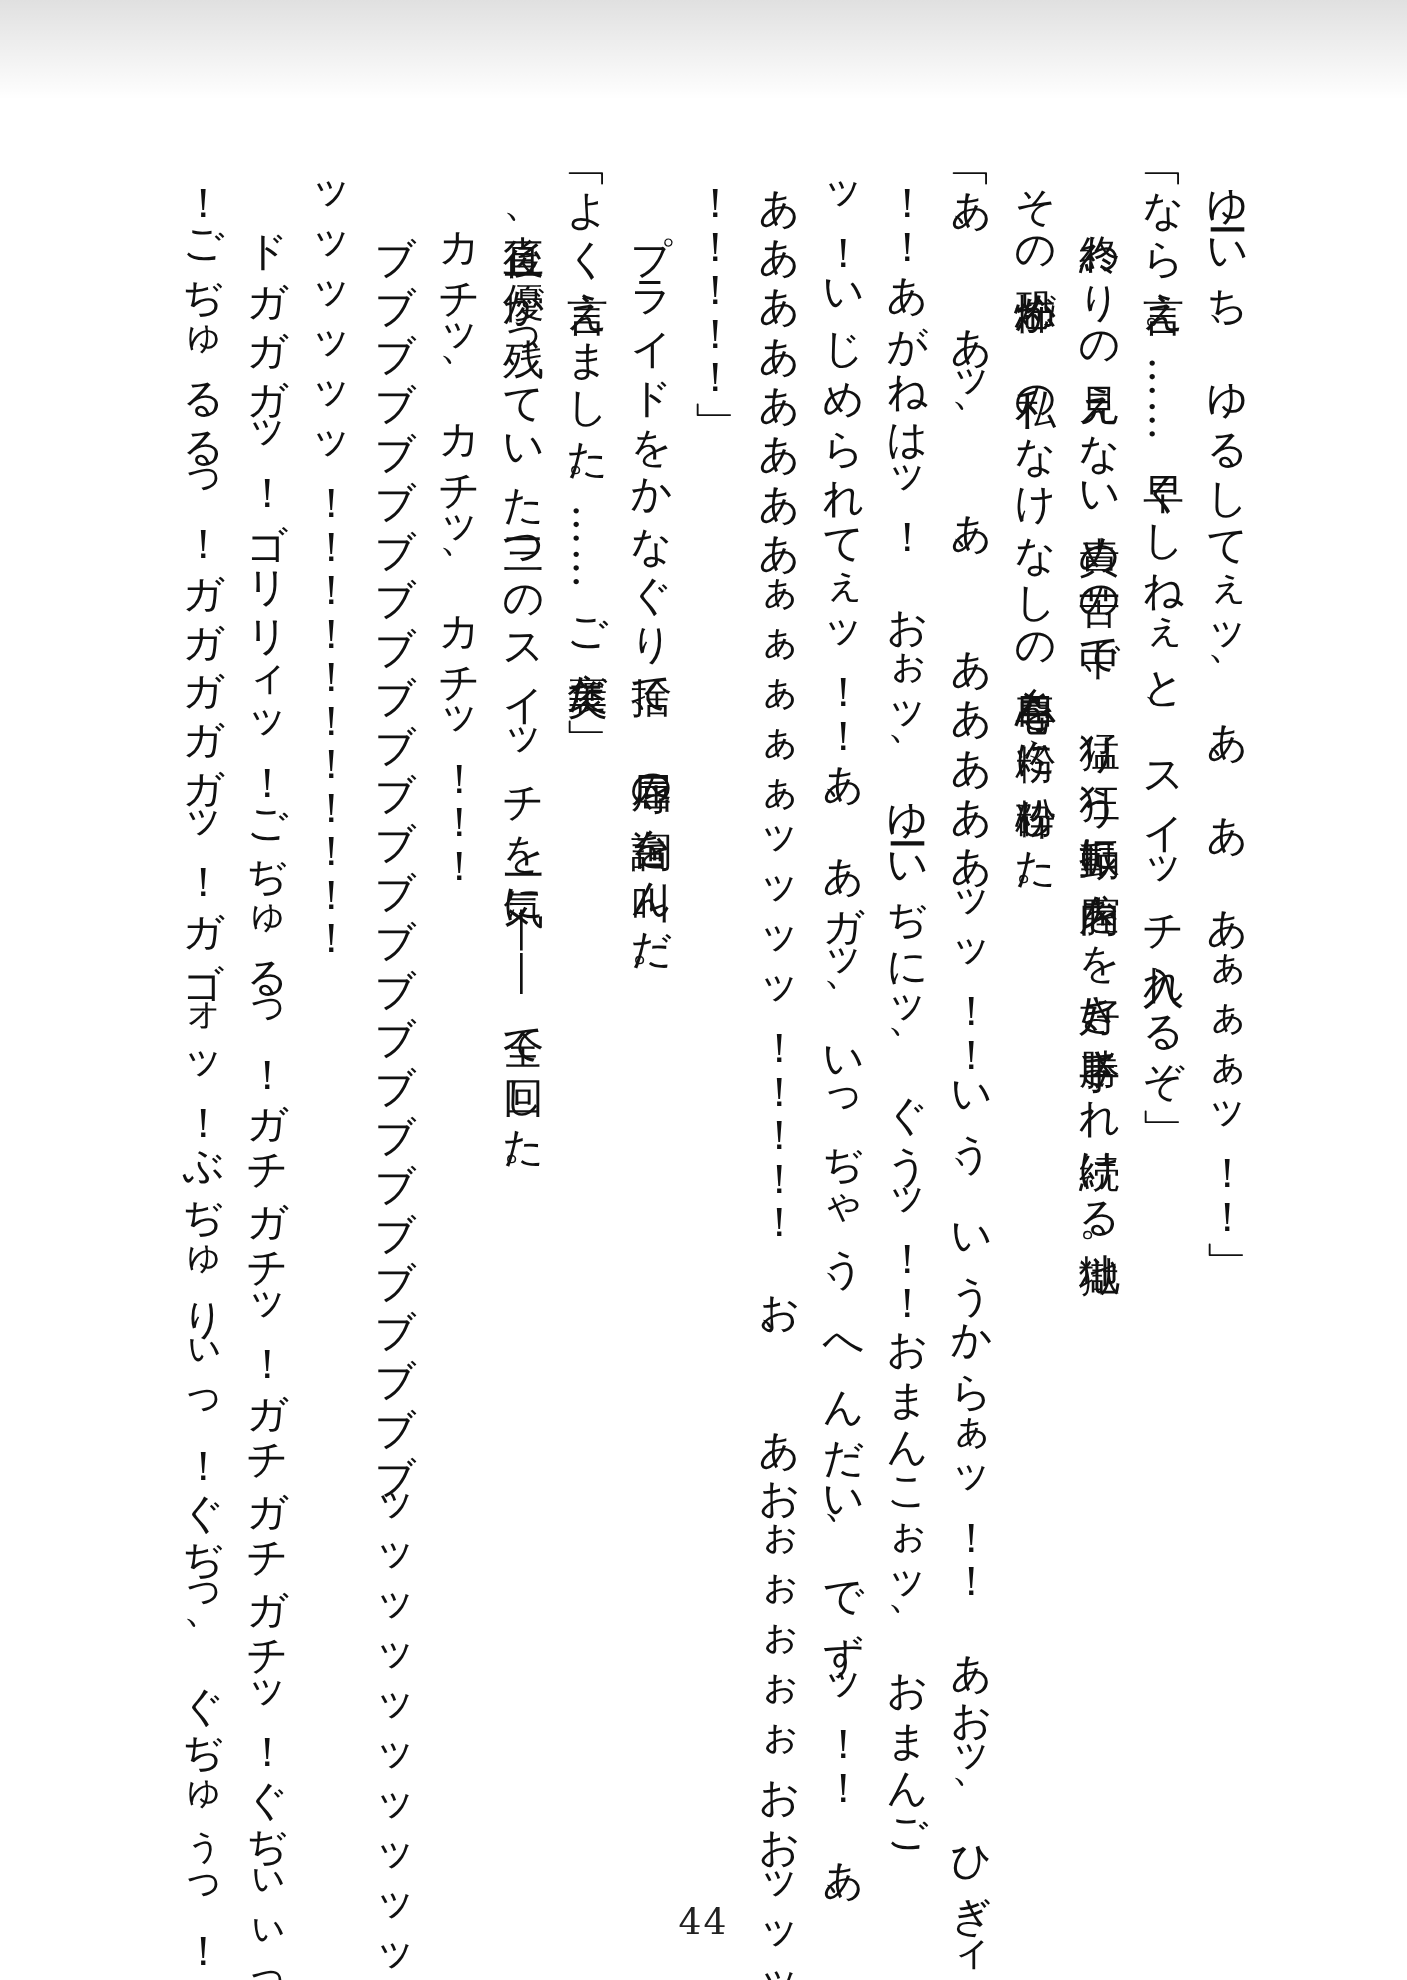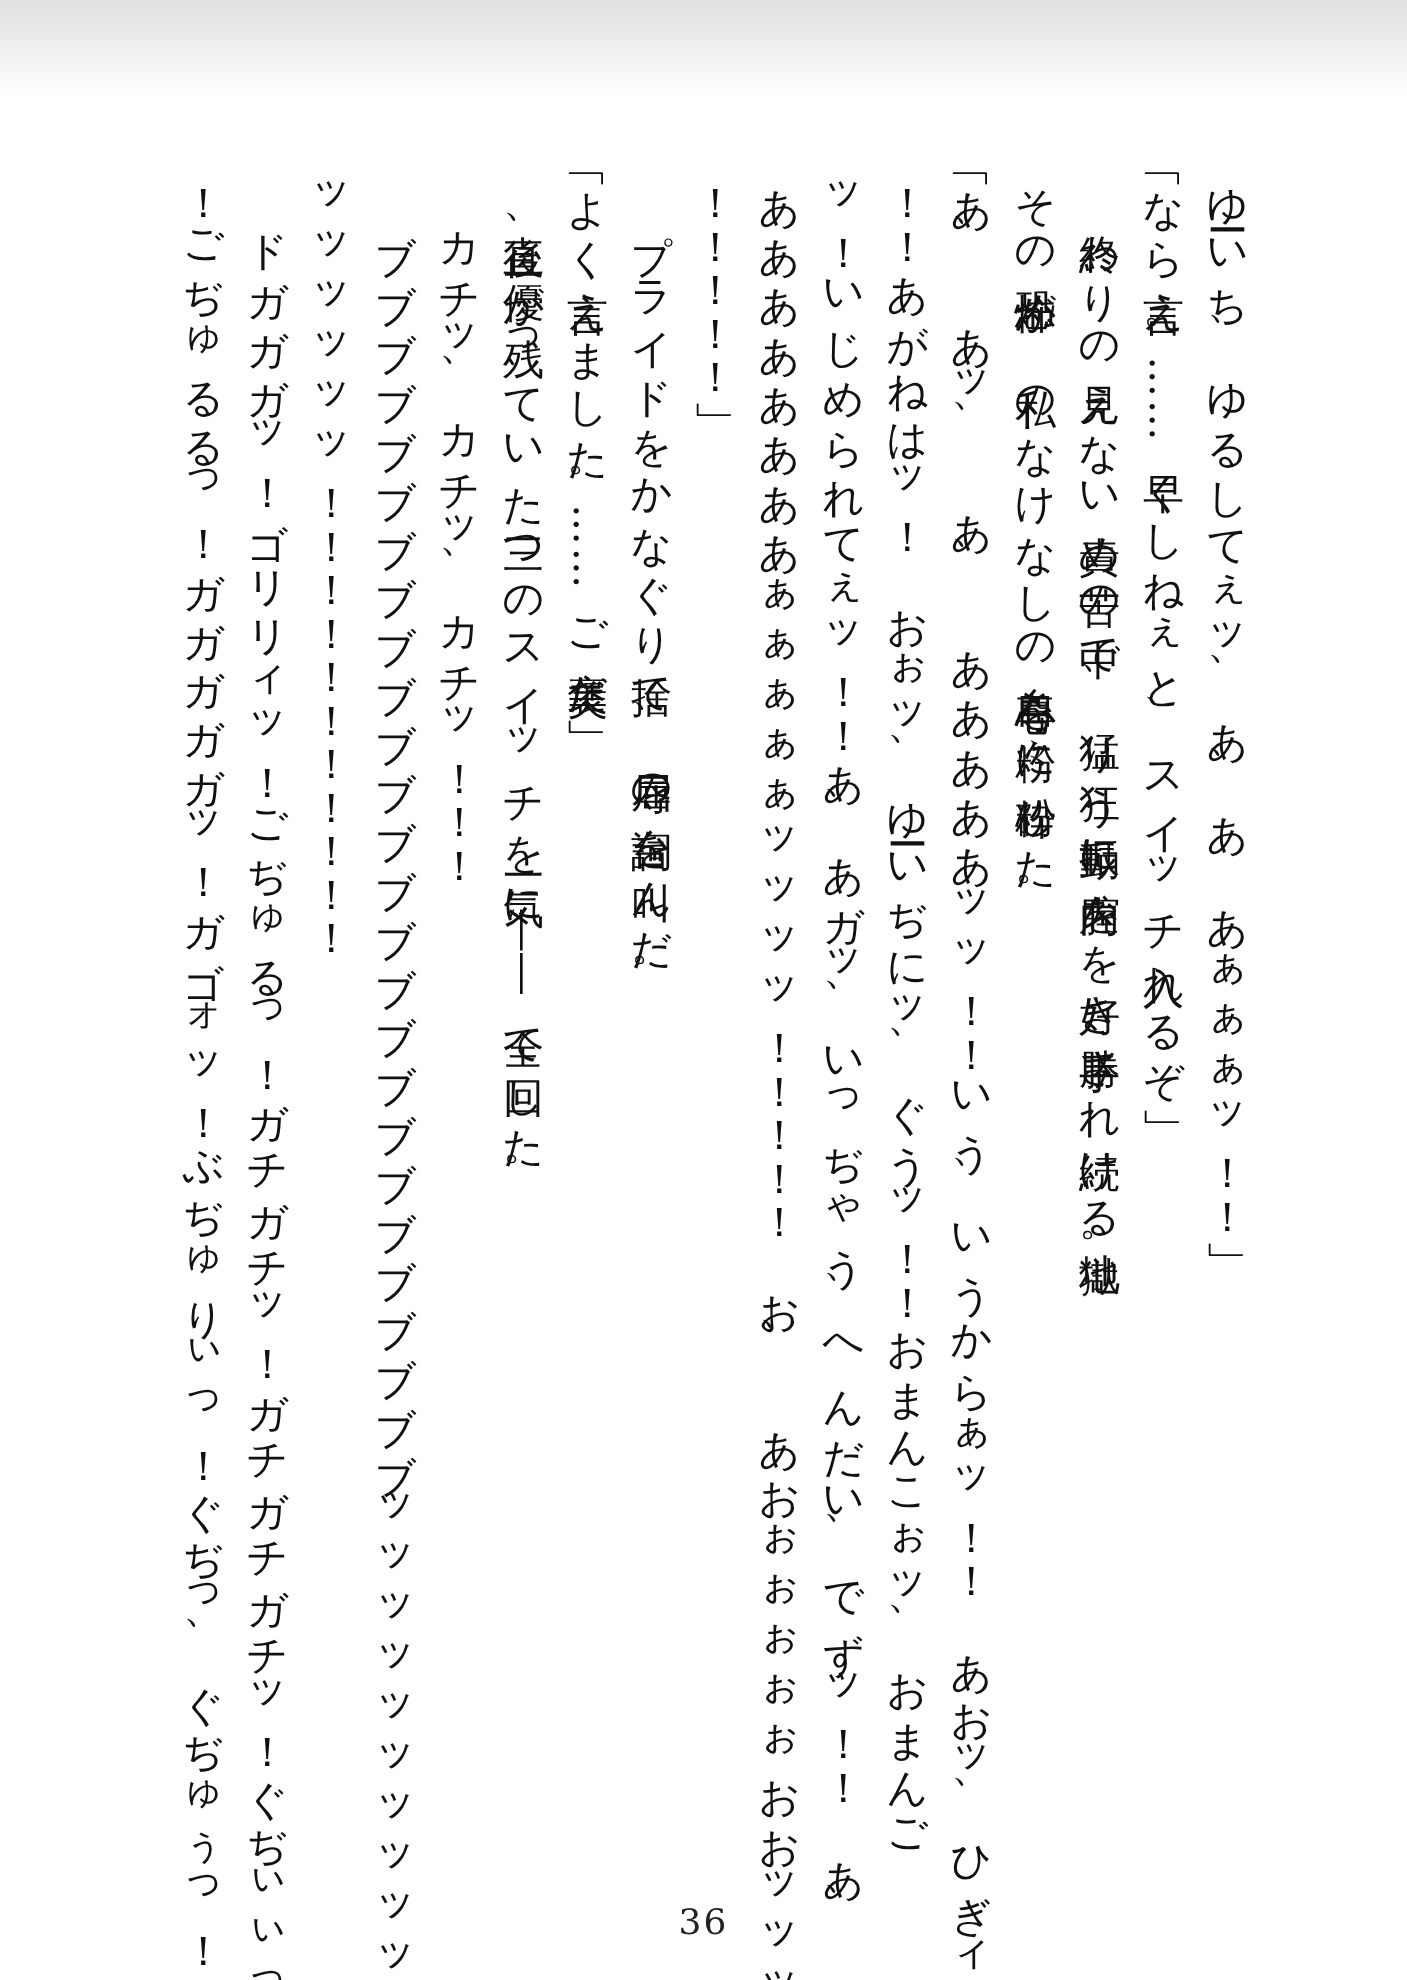--- a/index.html
+++ b/index.html
@@ -76,7 +76,7 @@
       <p class="column" style="left: 236px;">　ドガガガッ！ゴリリィッ！ごぢゅるっ！ガチガチッ！ガチガチガチッ！ぐぢぃぃっ</p>
       <p class="column" style="left: 172px;">！ごぢゅるるっ！ガガガガガッ！ガゴォッ！ぶぢゅりぃっ！ぐぢっ、ぐぢゅぅっ！</p>
     </div>
-  <div class="page-number">36</div>
+  <div class="page-number">44</div>
 </div>
 
 </body></html>

